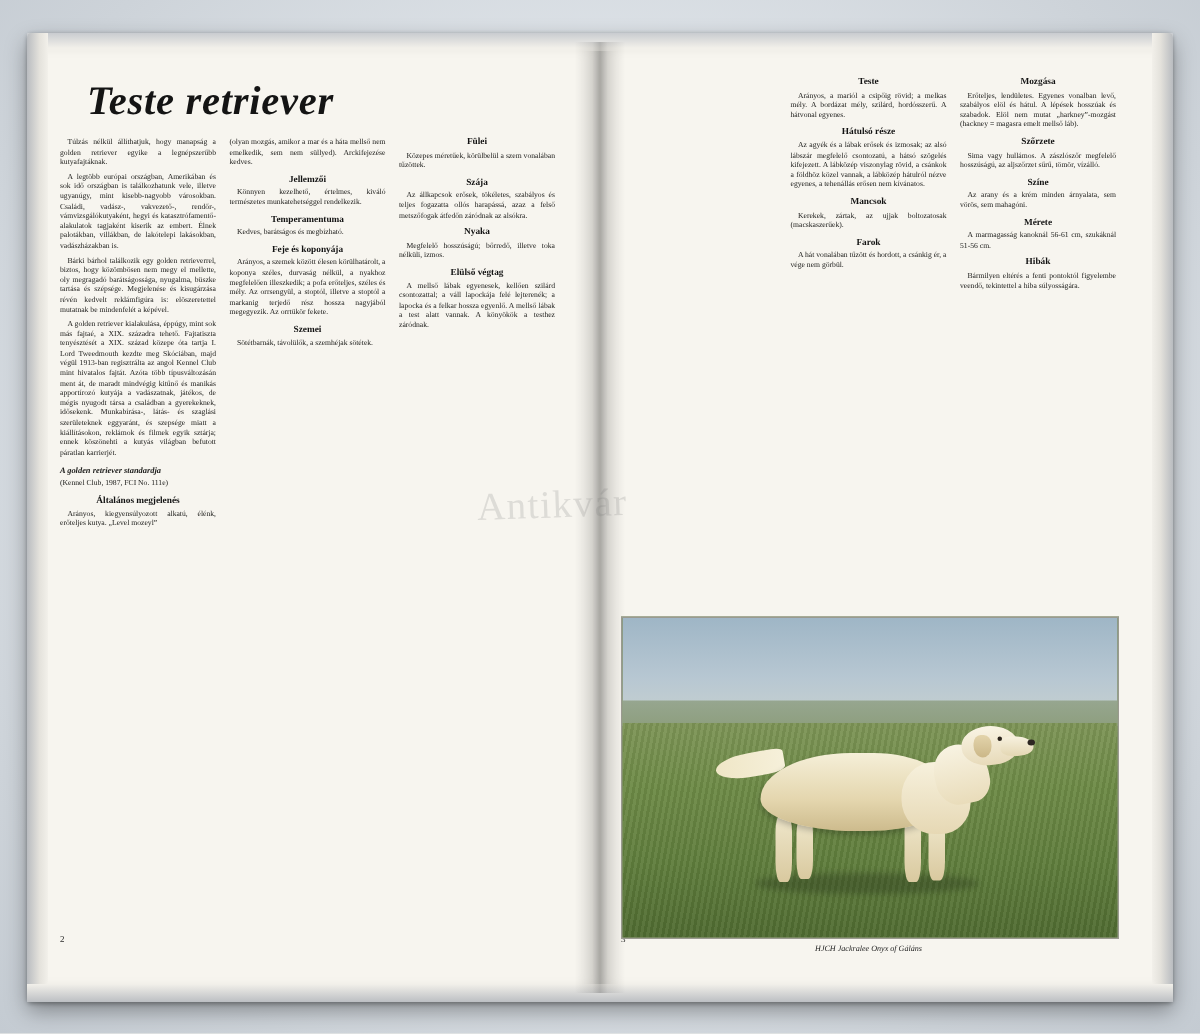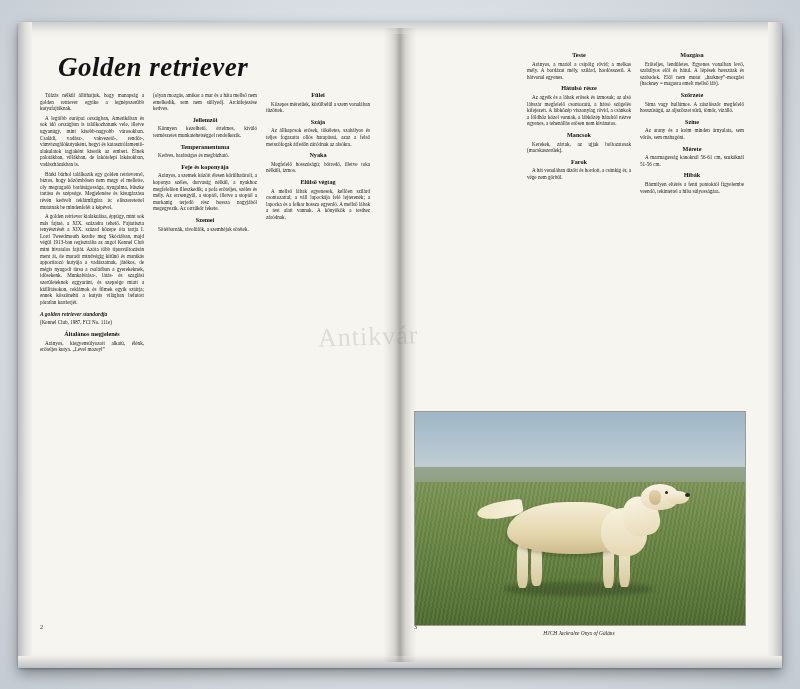--- a/index.html
+++ b/index.html
@@ -229,7 +229,7 @@
 
     <div class="left-inner">
       <div class="title-wrap">
-        <h1 class="title">Golden retriever</h1>
+        <h1 class="title">Teste retriever</h1>
       </div>
       <div class="cols3">
         <div class="col">

